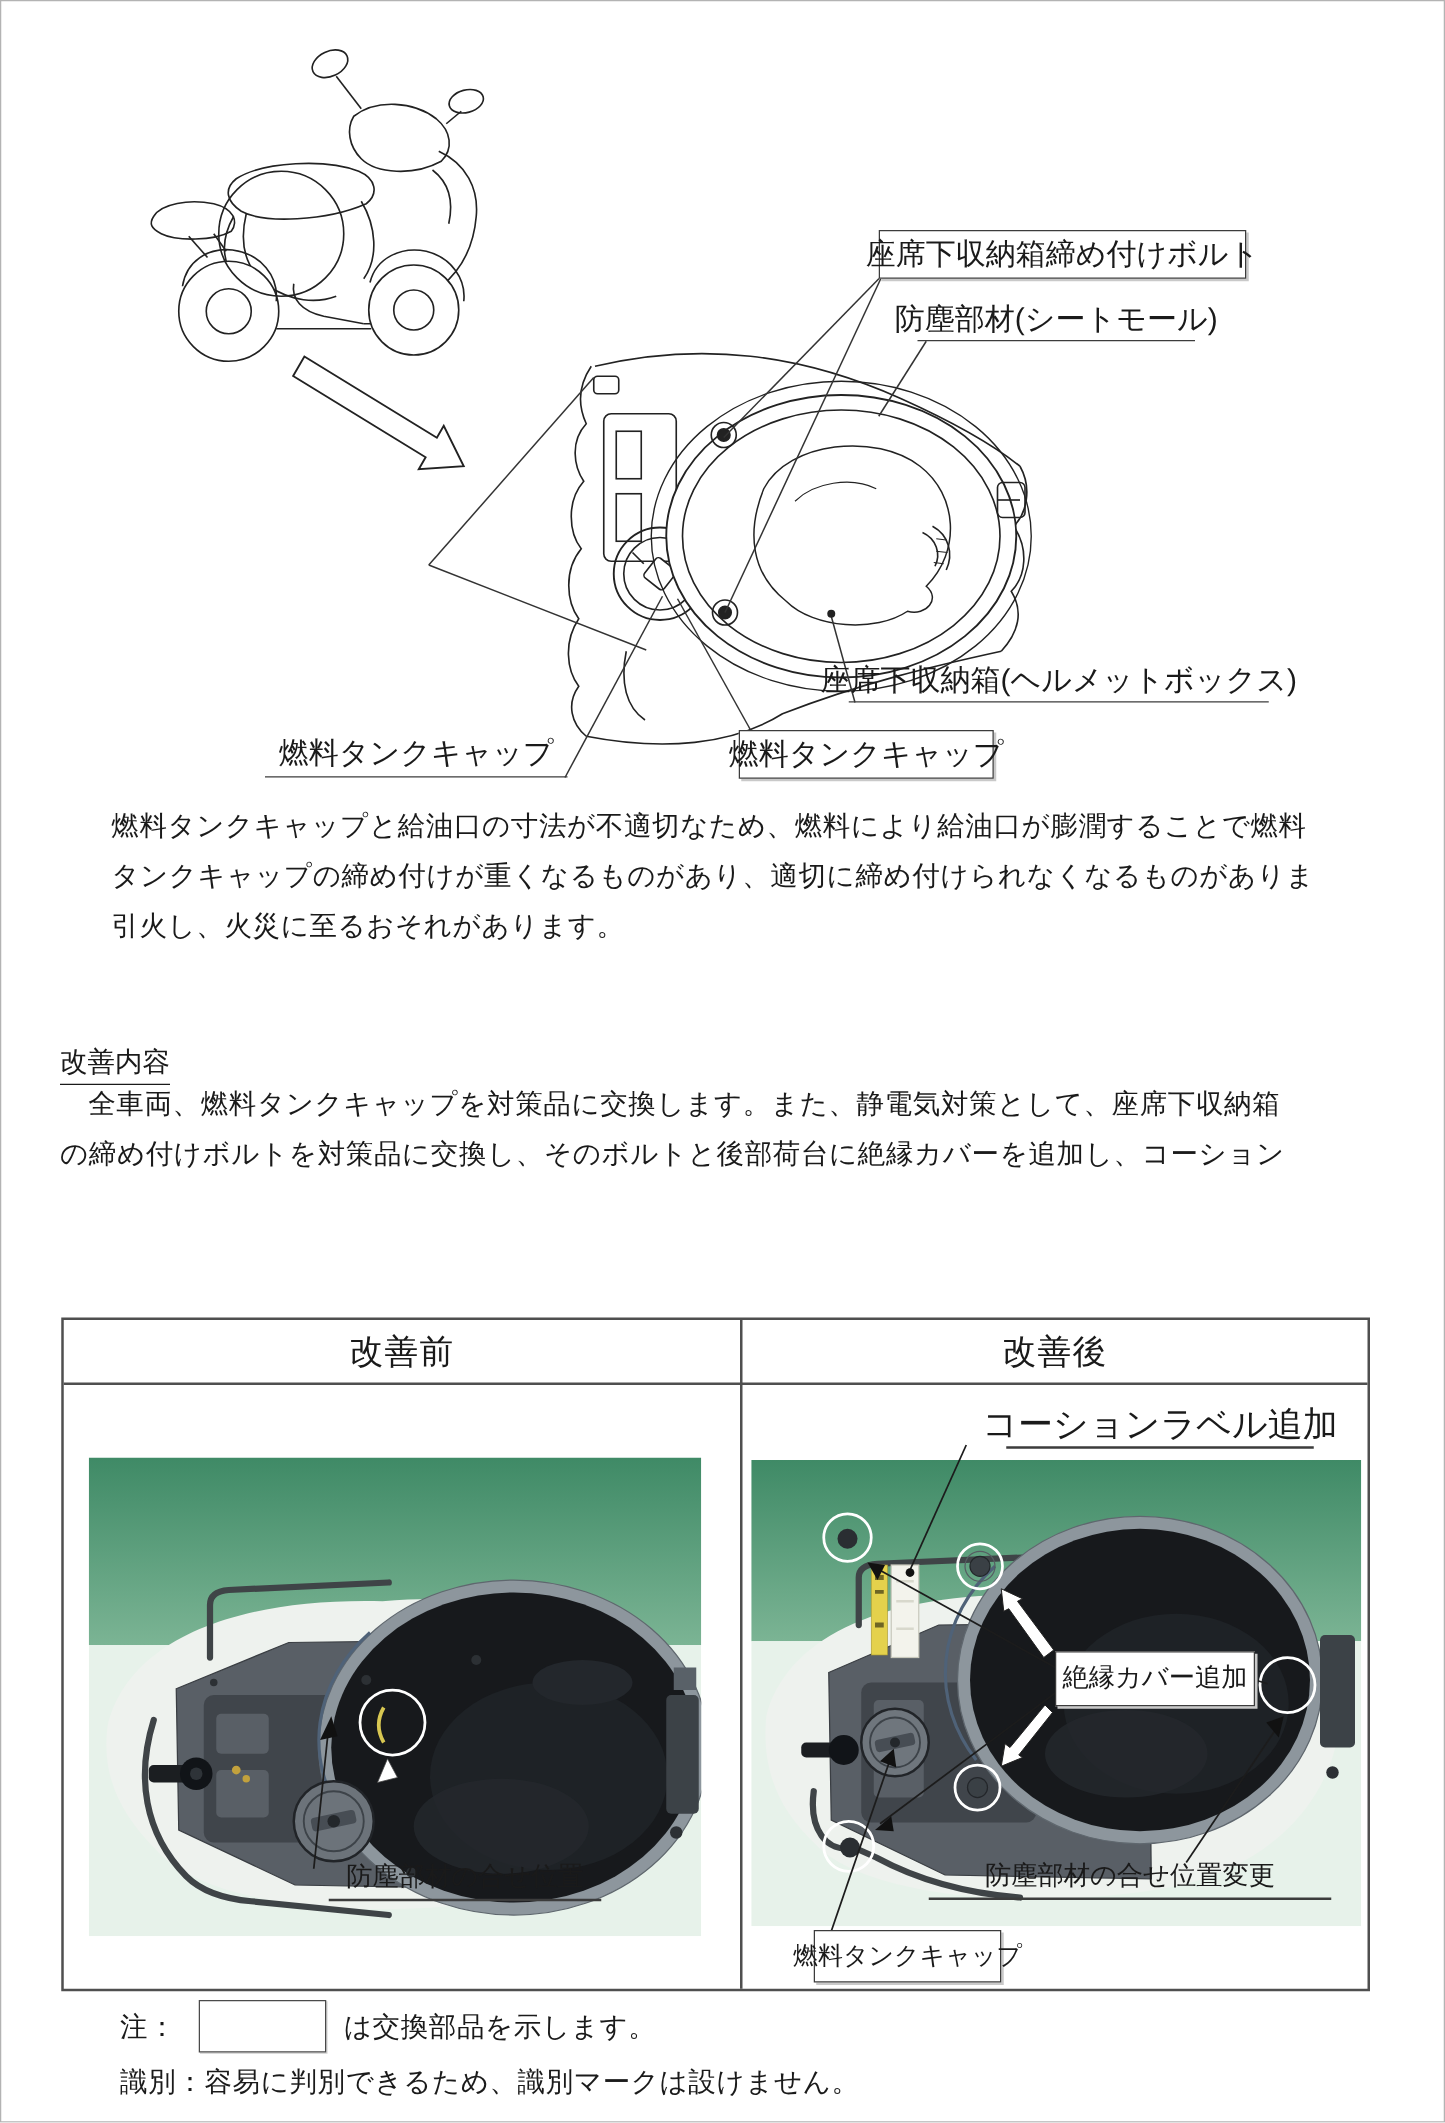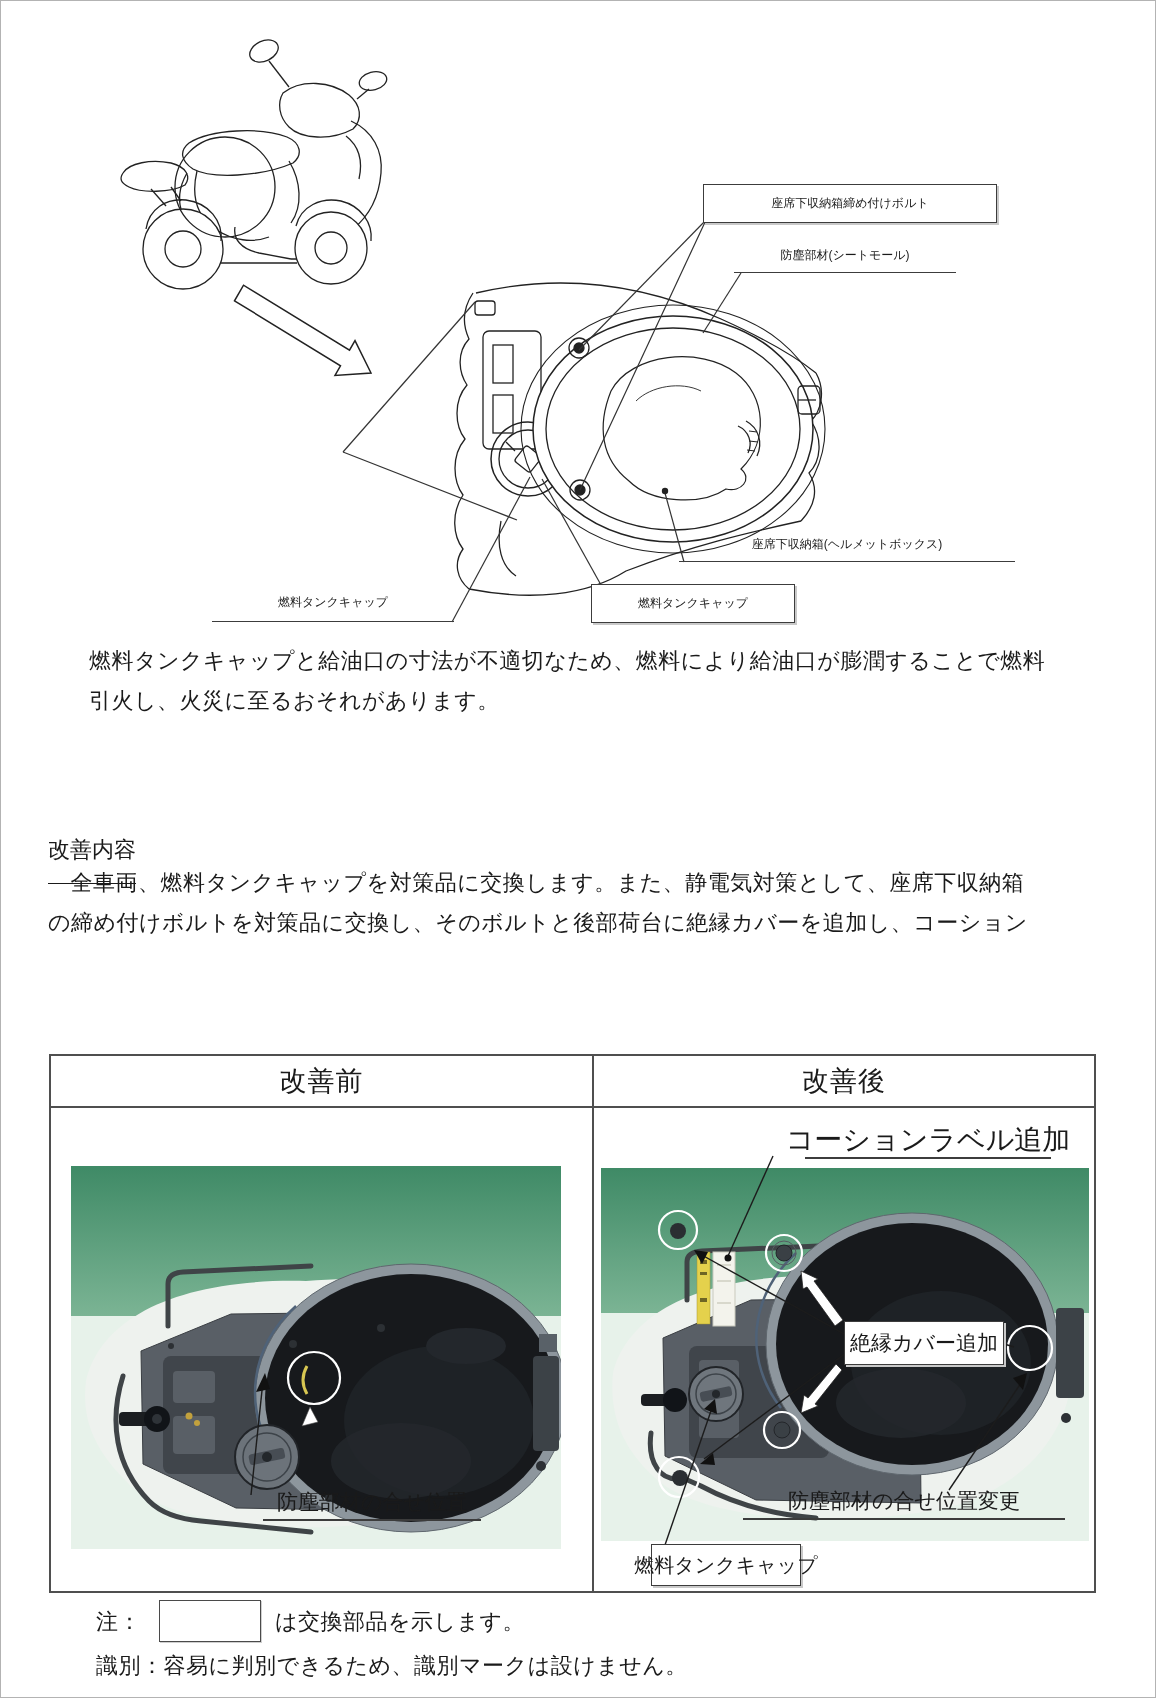--- a/index.html
+++ b/index.html
@@ -8,7 +8,7 @@
         font-family:"Liberation Sans","DejaVu Sans",sans-serif;color:#1a1a1a;}
   .abs{position:absolute;}
   svg{display:block;}
-  .lb{position:absolute;font-size:12px;line-height:1.3;white-space:nowrap;z-index:6;
+  .lb{position:absolute;font-size:24px;line-height:1.3;white-space:nowrap;z-index:6;
       display:flex;align-items:center;justify-content:center;color:#1a1a1a;}
   .lb.box{background:#fff;border:1.4px solid #3c3c3c;box-shadow:2px 2px 0 #c9c9c9;}
   .lb.ul{border-bottom:1.8px solid #3c3c3c;padding-bottom:3px;background:transparent;}

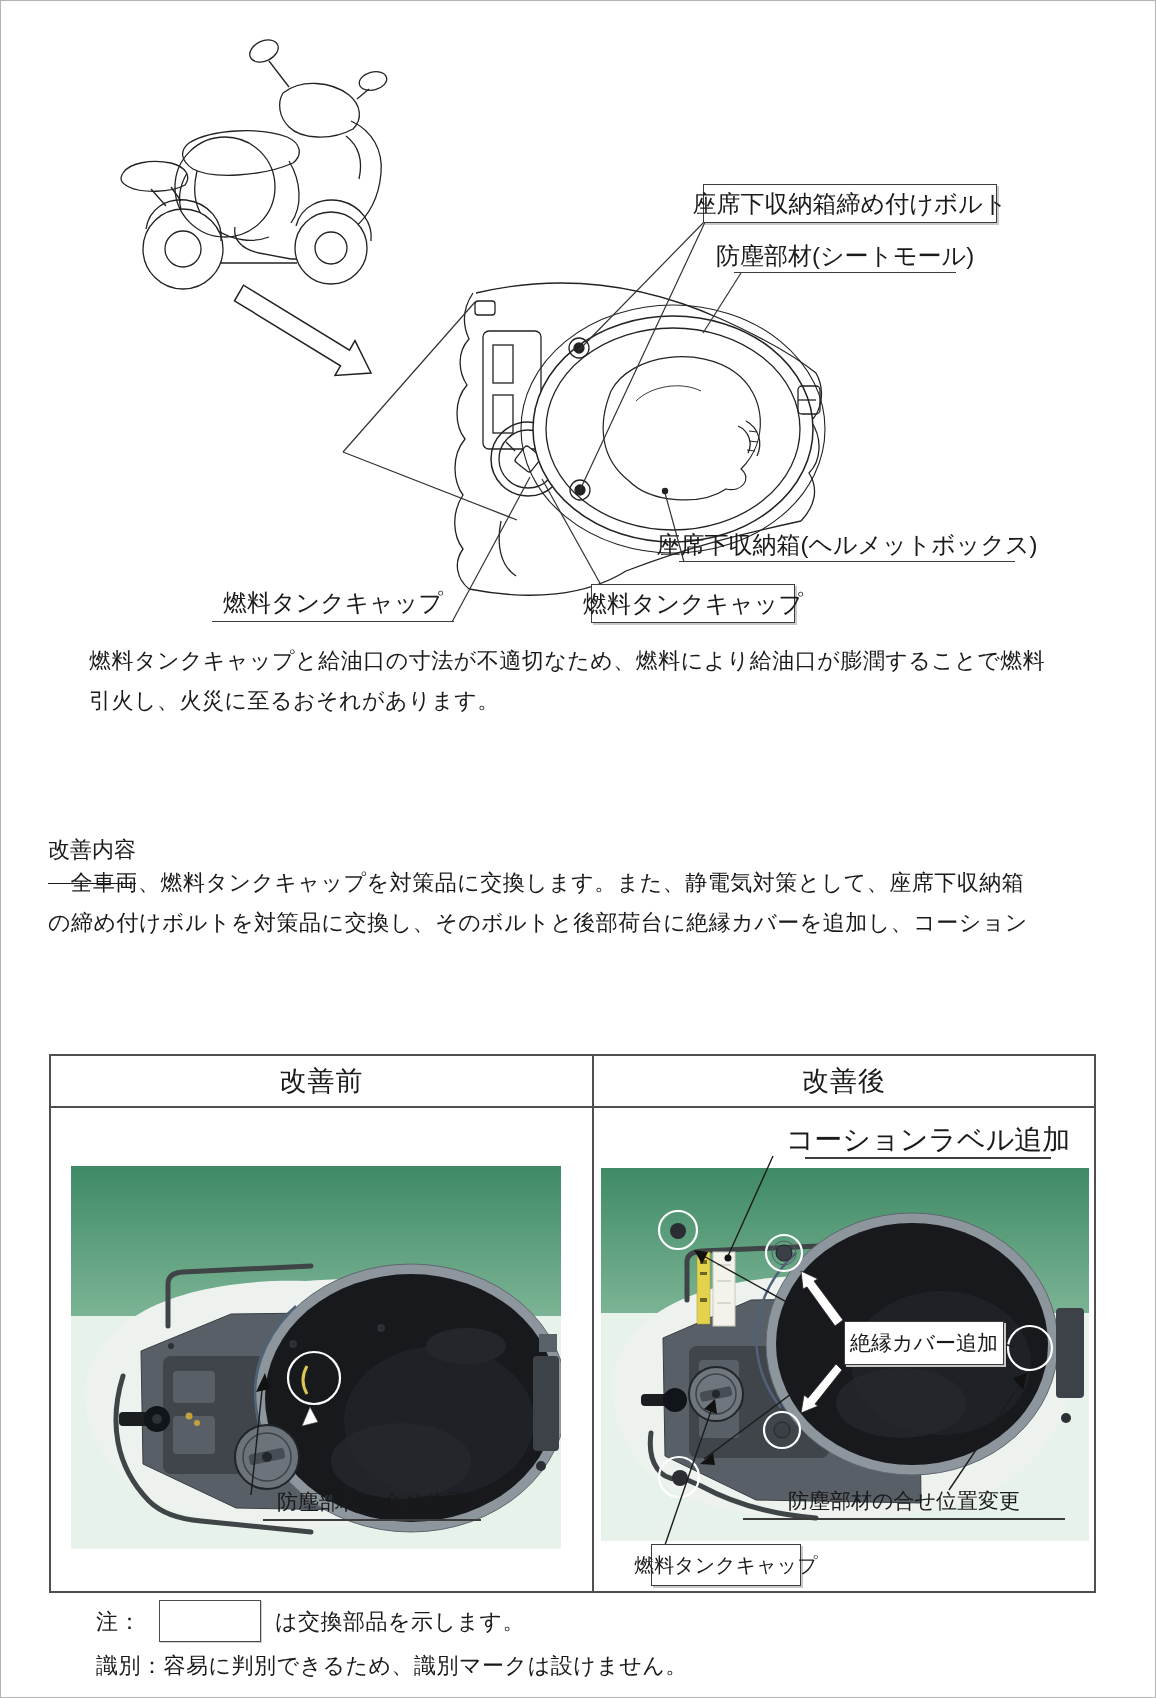--- a/index.html
+++ b/index.html
@@ -133,6 +133,7 @@
 
   <div class="abs" style="left:88px;top:645px;width:980px;z-index:6">
     <div class="bnl">燃料タンクキャップと給油口の寸法が不適切なため、燃料により給油口が膨潤することで燃料</div>
+    <div class="bnl">タンクキャップの締め付けが重くなるものがあり、適切に締め付けられなくなるものがありま</div>
     <div class="bnl">引火し、火災に至るおそれがあります。</div>
   </div>
 

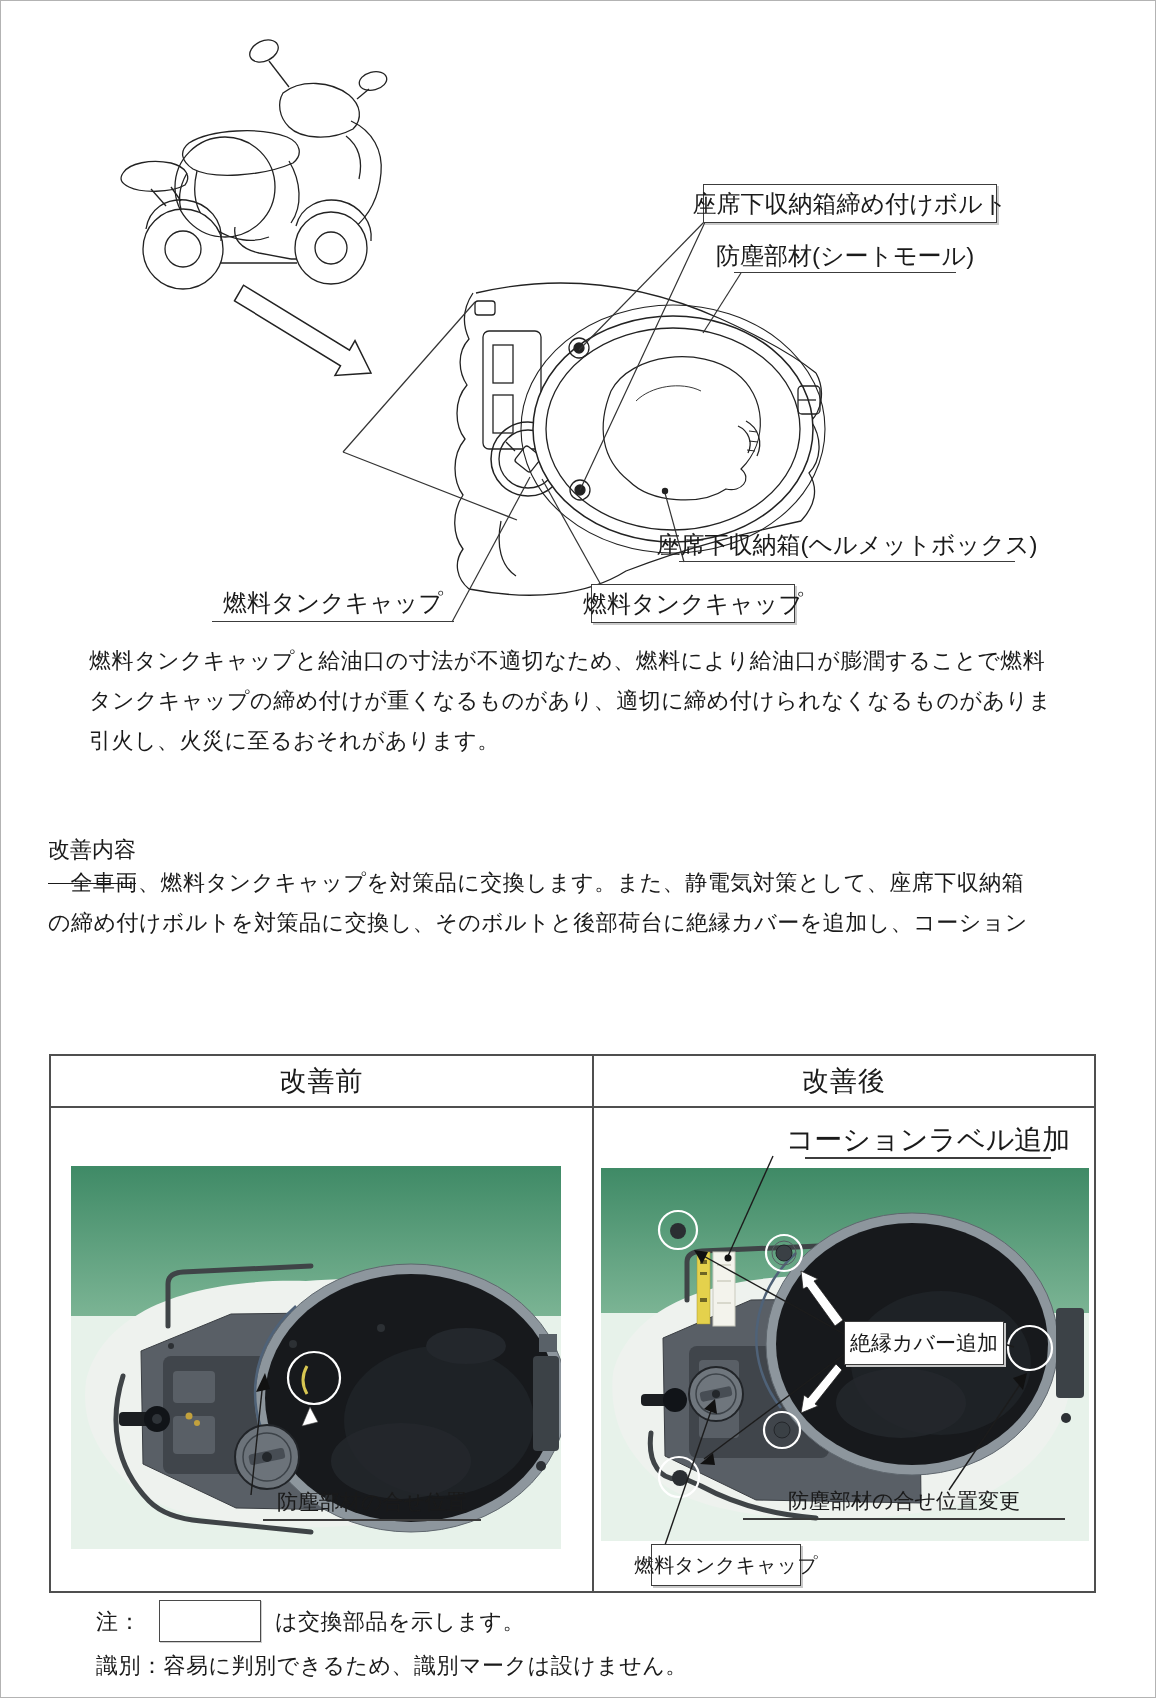--- a/index.html
+++ b/index.html
@@ -15,7 +15,7 @@
   .bnl{height:40px;font-size:22px;letter-spacing:.5px;white-space:nowrap;}
   .para-line{height:40px;font-size:22px;letter-spacing:.5px;white-space:nowrap;}
   .heading{position:absolute;left:47px;top:834px;font-size:22px;border-bottom:1.6px solid #1a1a1a;
-           padding-bottom:18px;z-index:6;}
+           padding-bottom:2px;z-index:6;}
   .ctable{position:absolute;left:48px;top:1053px;width:1047px;height:539px;
           border:2px solid #4f4f4f;background:#fff;box-sizing:border-box;z-index:1;}
   .ct-headrow{position:absolute;left:0;top:0;right:0;height:50px;border-bottom:2px solid #4f4f4f;}

